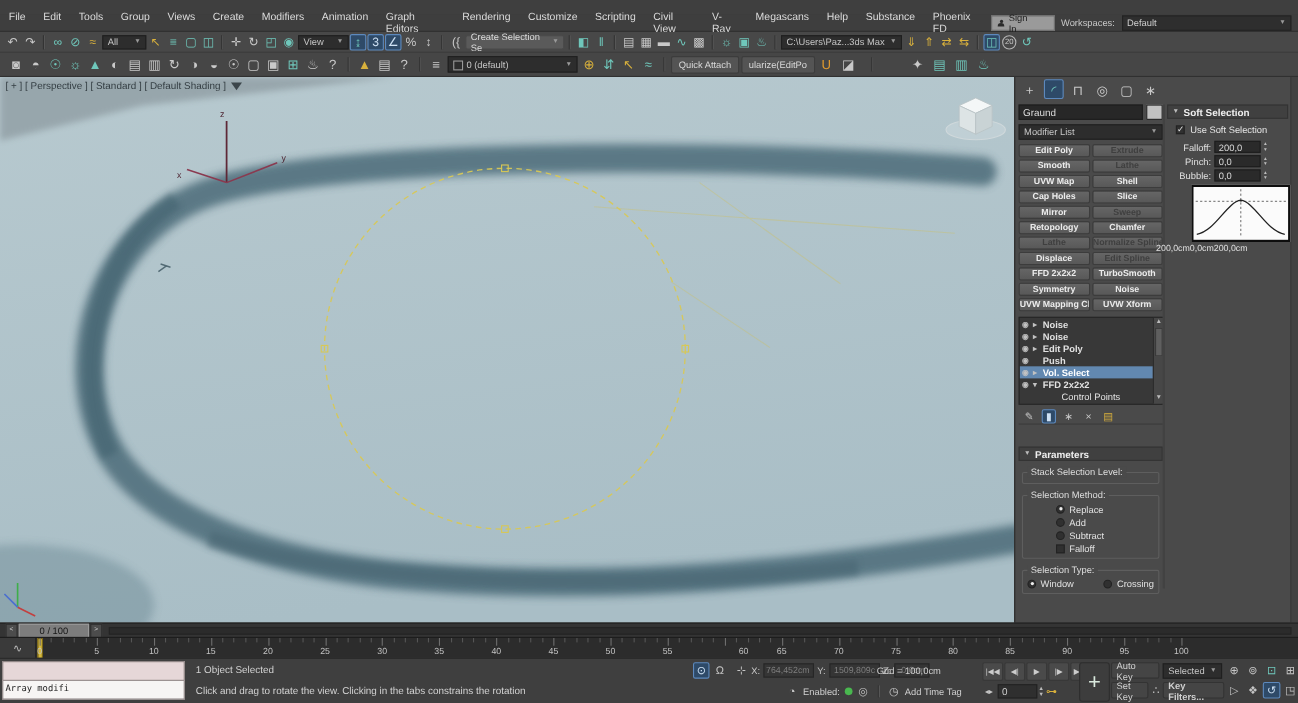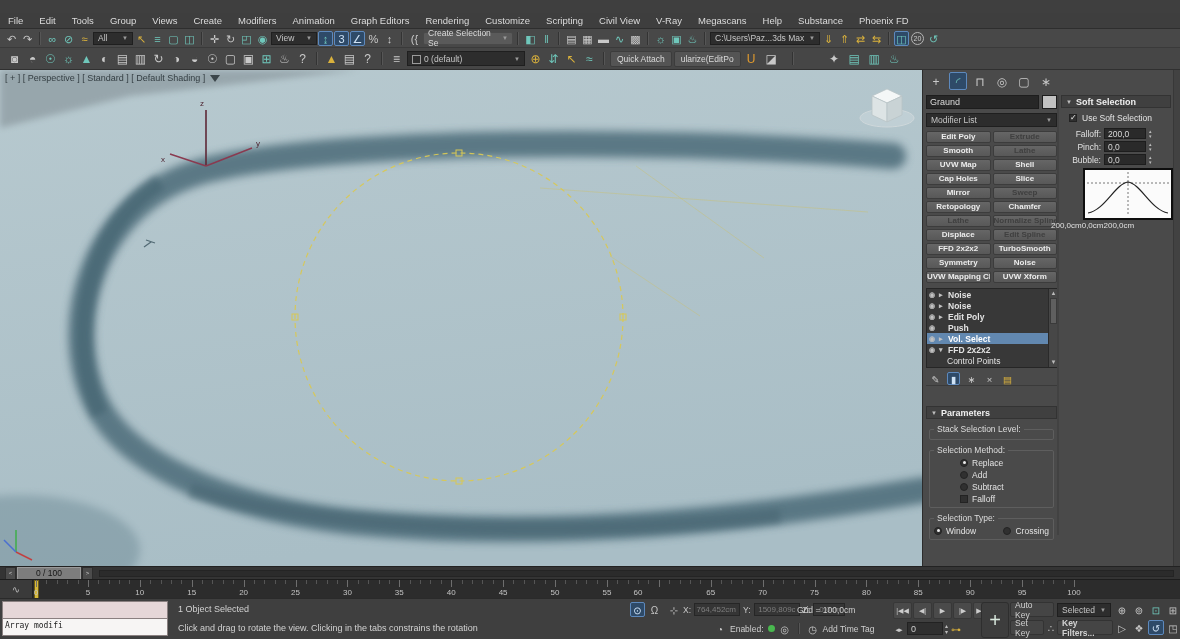--- a/index.html
+++ b/index.html
@@ -185,6 +185,18 @@
         <span class="menu-item">Substance</span>
         <span class="menu-item">Phoenix FD</span>
       </div>
+    <div id="menu-right">
+      <div id="signin">
+        <span class="person"></span>
+        <span>Sign In</span>
+        <span class="ddarrow">▼</span>
+      </div>
+      <span style="font-size:8.5px;color:#c9c9c9;">Workspaces:</span>
+      <div id="workspace-dd">
+        <span>Default</span>
+        <span class="ddarrow">▼</span>
+      </div>
+    </div>
   </div>
 
   <div id="toolbar1">

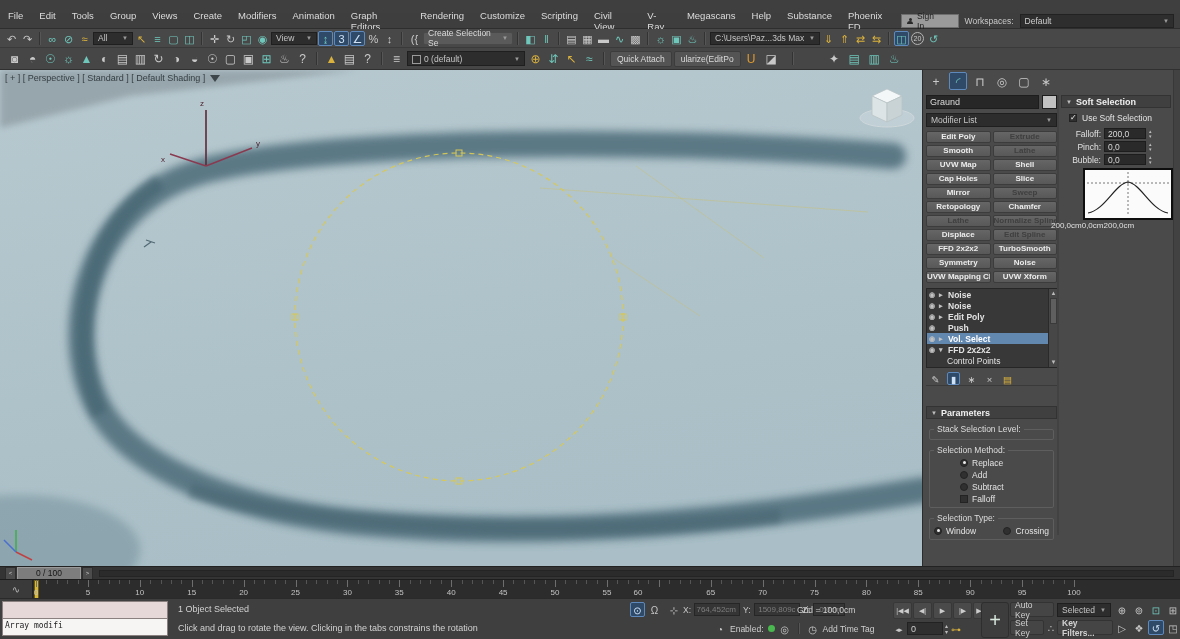--- a/index.html
+++ b/index.html
@@ -68,7 +68,7 @@
   .stackrow{height:11px;display:flex;align-items:center;gap:2px;padding-left:2px;font-size:8.5px;
     font-weight:bold;color:#e2e2e2;white-space:nowrap;}
   .stackrow.sel{background:#6288b0;color:#fff;}
-  .stackrow.child{padding-left:20px;font-weight:normal;}
+  .stackrow.child{padding-left:38px;font-weight:normal;}
   .eye{font-size:7px;color:#c2c2c2;width:8px;}
   .arr{font-size:7px;color:#c2c2c2;width:7px;}
   #stack-scroll{position:absolute;right:0;top:0;width:9px;height:78px;background:#474747;border-left:1px solid #2a2a2a;}

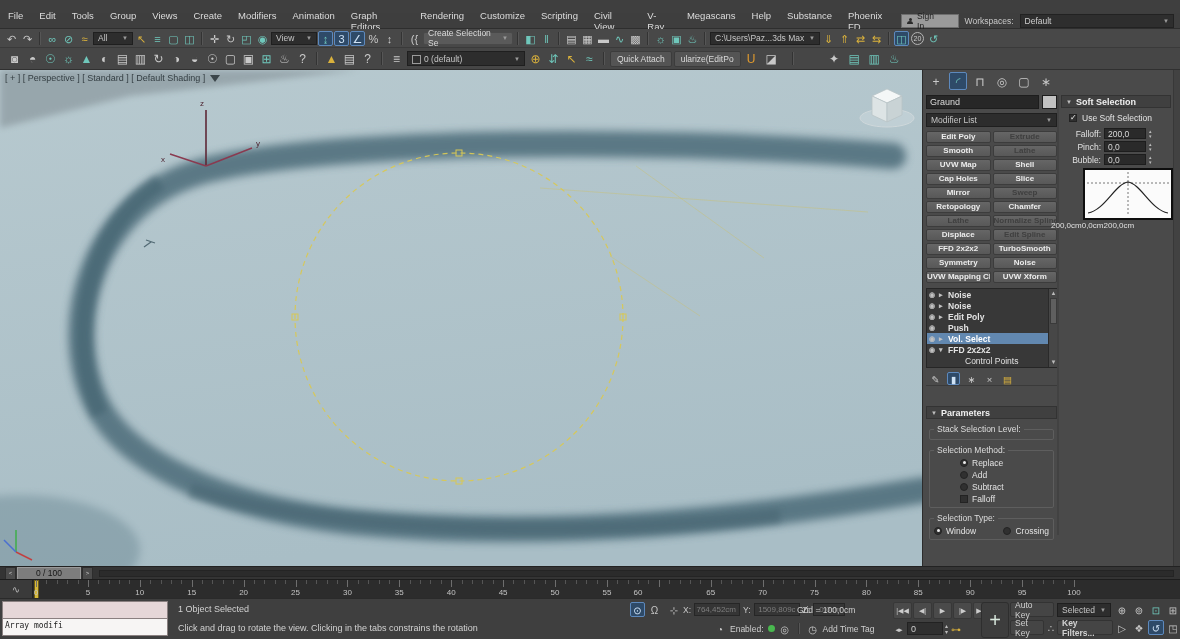--- a/index.html
+++ b/index.html
@@ -674,7 +674,7 @@
       <div class="tick" style="left: 638.04px;"></div>
       <div class="tick" style="left: 648.42px;"></div>
       <div class="tick major" style="left: 658.8px;"></div>
-      <div class="tlabel" style="left: 638px;">60</div>
+      <div class="tlabel" style="left: 676px;">60</div>
       <div class="tick" style="left: 669.18px;"></div>
       <div class="tick" style="left: 679.56px;"></div>
       <div class="tick" style="left: 689.94px;"></div>

